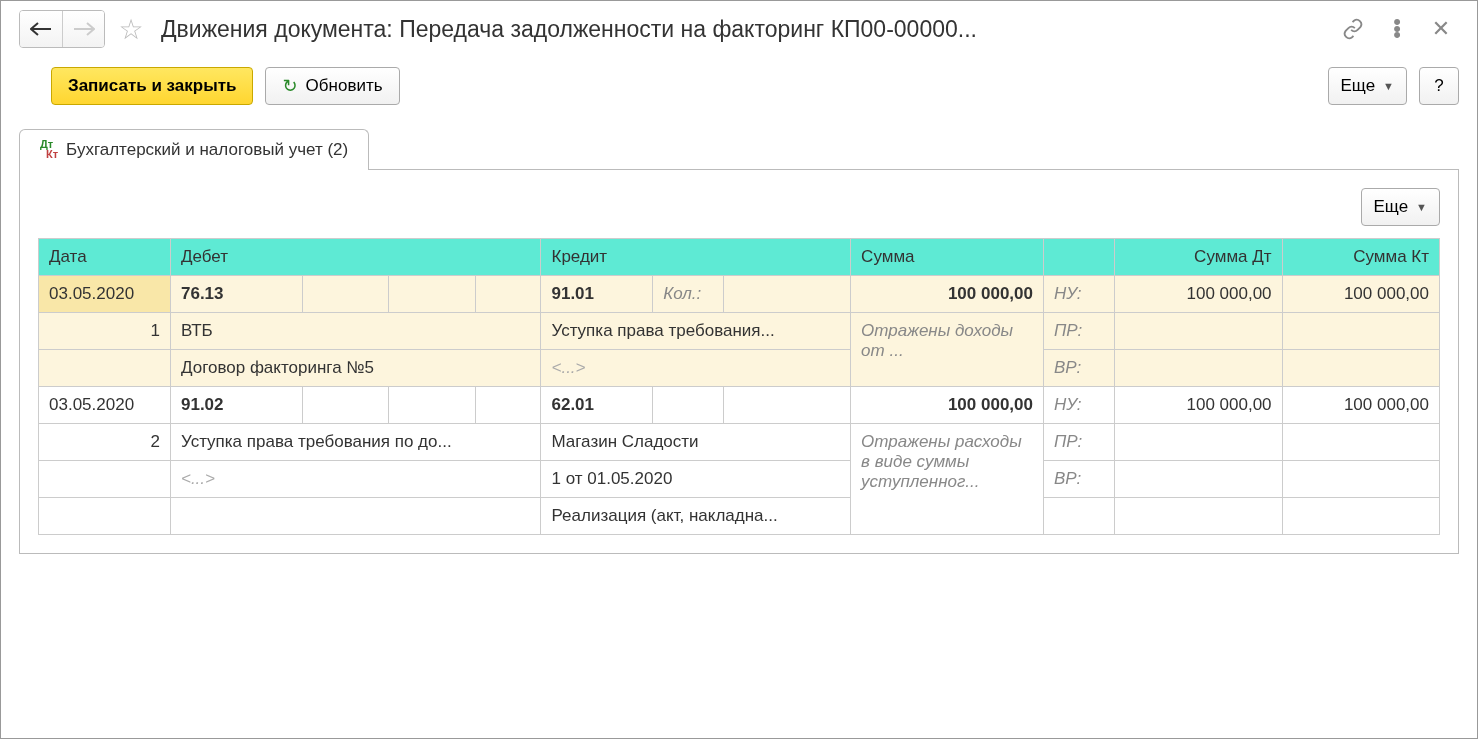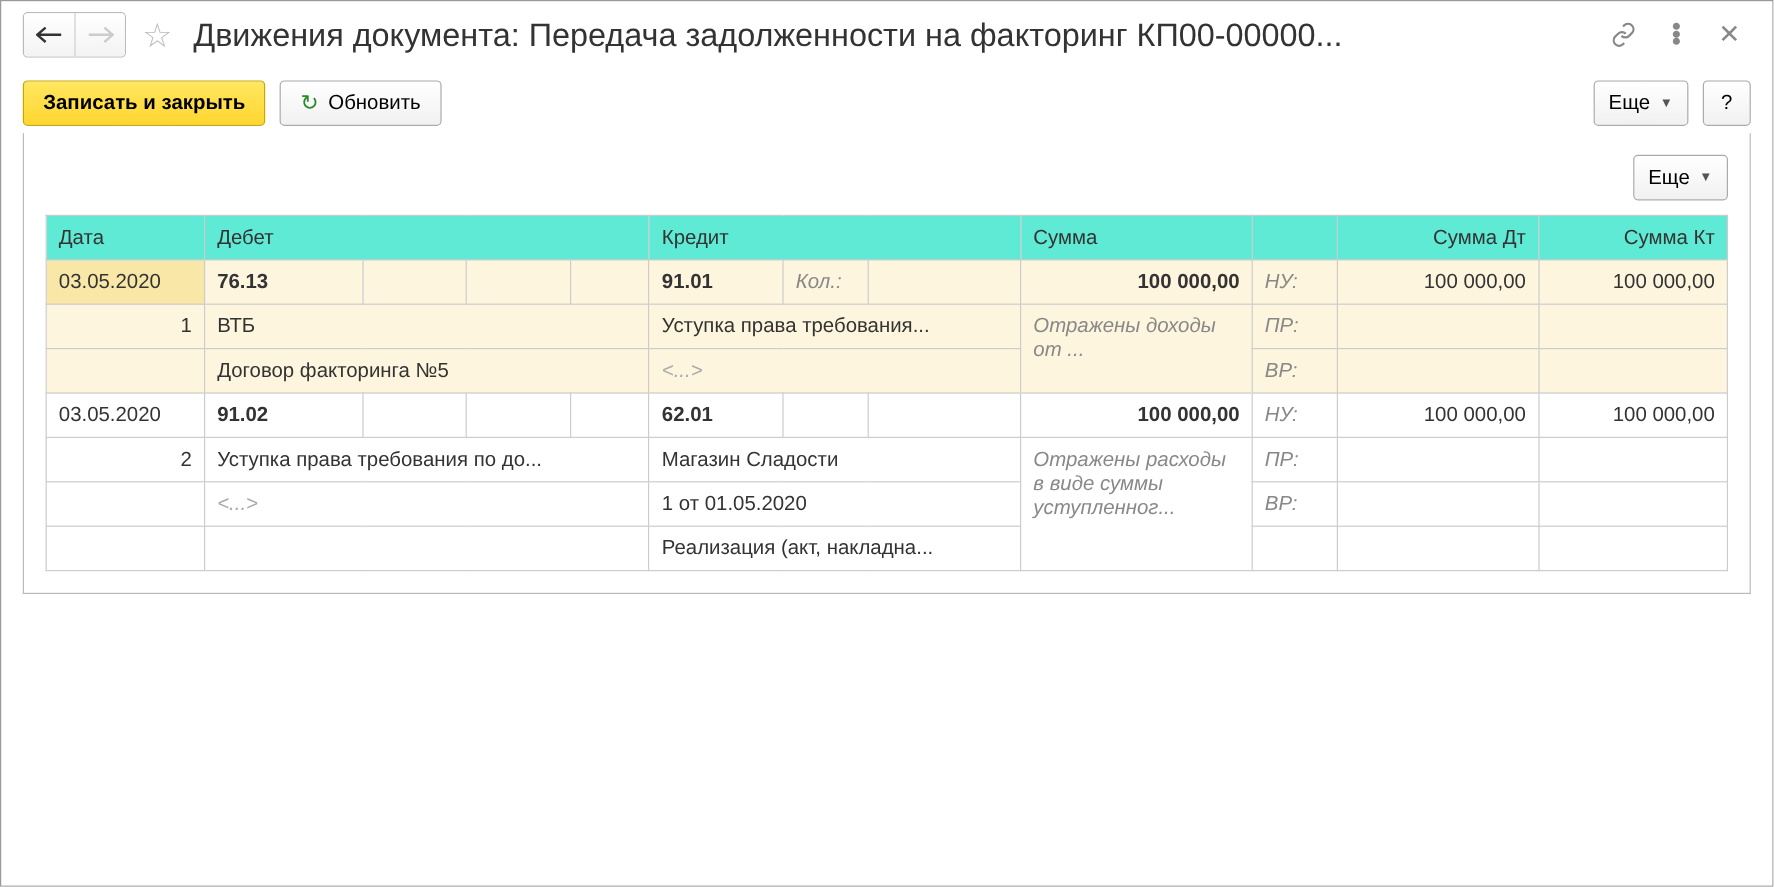--- a/index.html
+++ b/index.html
@@ -11,7 +11,7 @@
 .nav-btn { width: 42px; height: 36px; display: flex; align-items: center; justify-content: center; background: linear-gradient(#fff,#f3f3f3); border: none; cursor: pointer; }
 .nav-btn + .nav-btn { border-left: 1px solid #ccc; }
 .star-btn { width: 36px; height: 36px; display: flex; align-items: center; justify-content: center; background: none; border: none; cursor: pointer; color: #bbb; font-size: 28px; }
-.title-text { font-size: 27px; color: #333; white-space: nowrap; overflow: hidden; text-overflow: ellipsis; flex: 0 1 auto; margin-left: 4px; }
+.title-text { font-size: 23px; color: #333; white-space: nowrap; overflow: hidden; text-overflow: ellipsis; flex: 0 1 auto; margin-left: 4px; }
 .titlebar-spacer { flex: 1; }
 .titlebar-icon { width: 36px; height: 36px; display: flex; align-items: center; justify-content: center; background: none; border: none; cursor: pointer; color: #888; }
 .link-icon { font-size: 20px; }

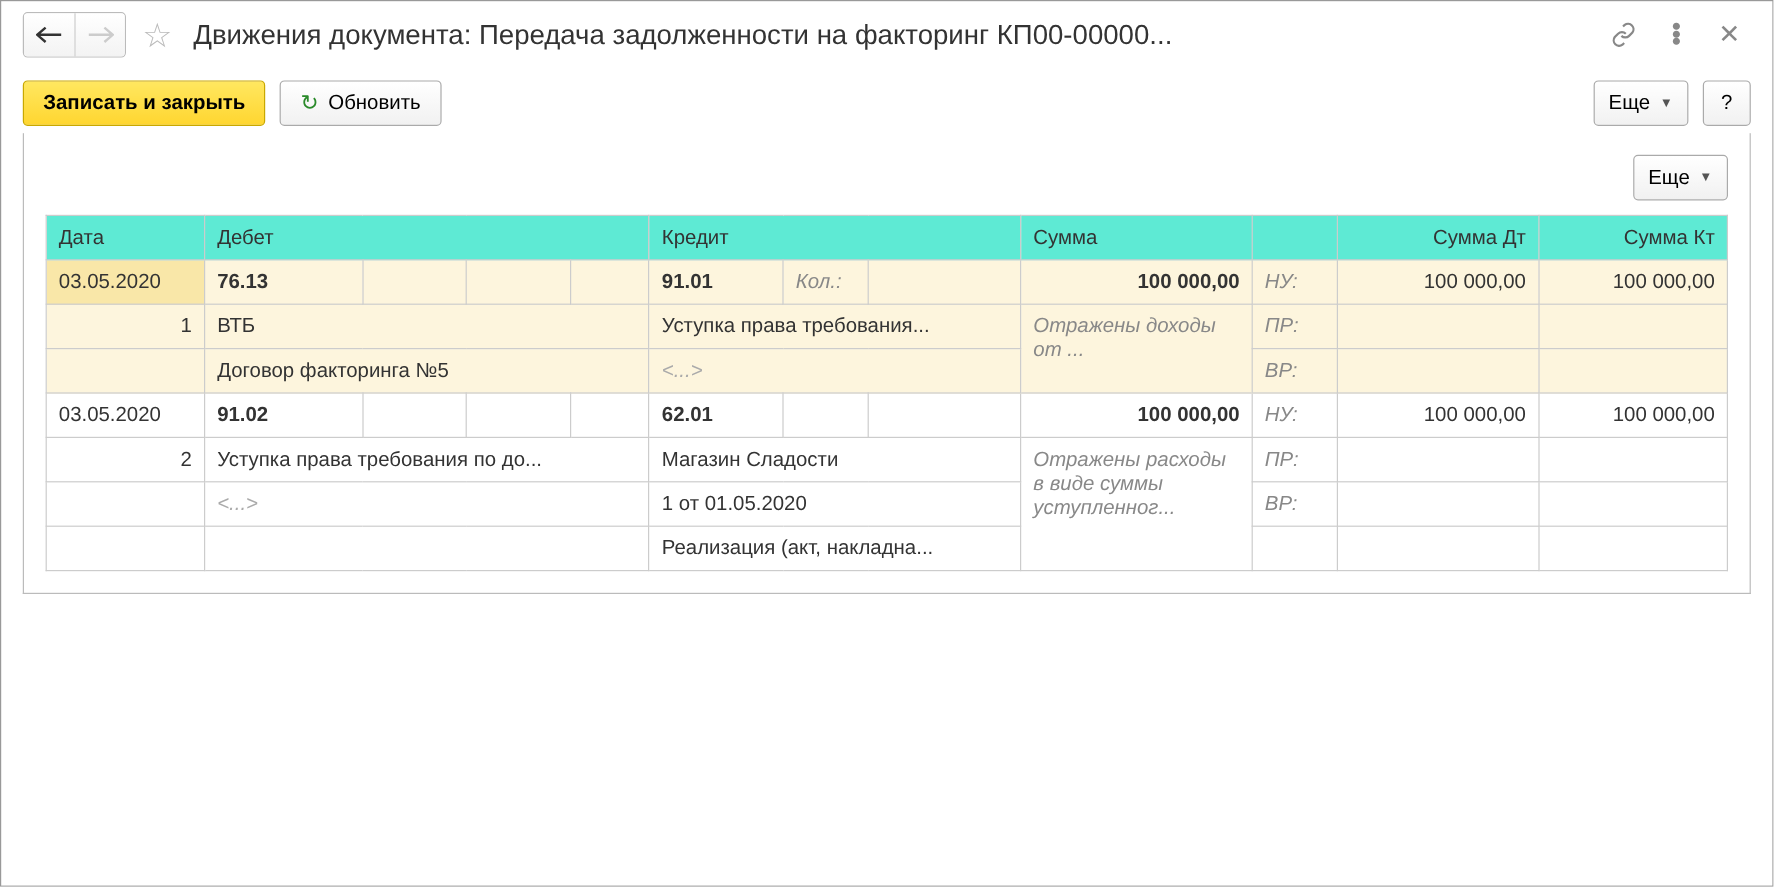--- a/index.html
+++ b/index.html
@@ -18,7 +18,7 @@
 .dots-icon { font-size: 22px; letter-spacing: 0; line-height: 0.3; display: flex; flex-direction: column; }
 .close-icon { font-size: 22px; }
 
-.toolbar { display: flex; align-items: center; gap: 12px; height: 50px; margin-top: 4px; }
+.toolbar { display: flex; align-items: center; gap: 12px; height: 50px; margin-top: 4px; margin-left: 32px; }
 .btn { height: 38px; padding: 0 16px; border: 1px solid #aaa; border-radius: 4px; background: linear-gradient(#fff,#f1f1f1); cursor: pointer; display: flex; align-items: center; gap: 8px; font-size: 17px; }
 .btn-primary { background: linear-gradient(#ffe760,#ffd630); border-color: #c9a800; font-weight: bold; }
 .refresh-icon { color: #2a8a2a; font-size: 18px; }

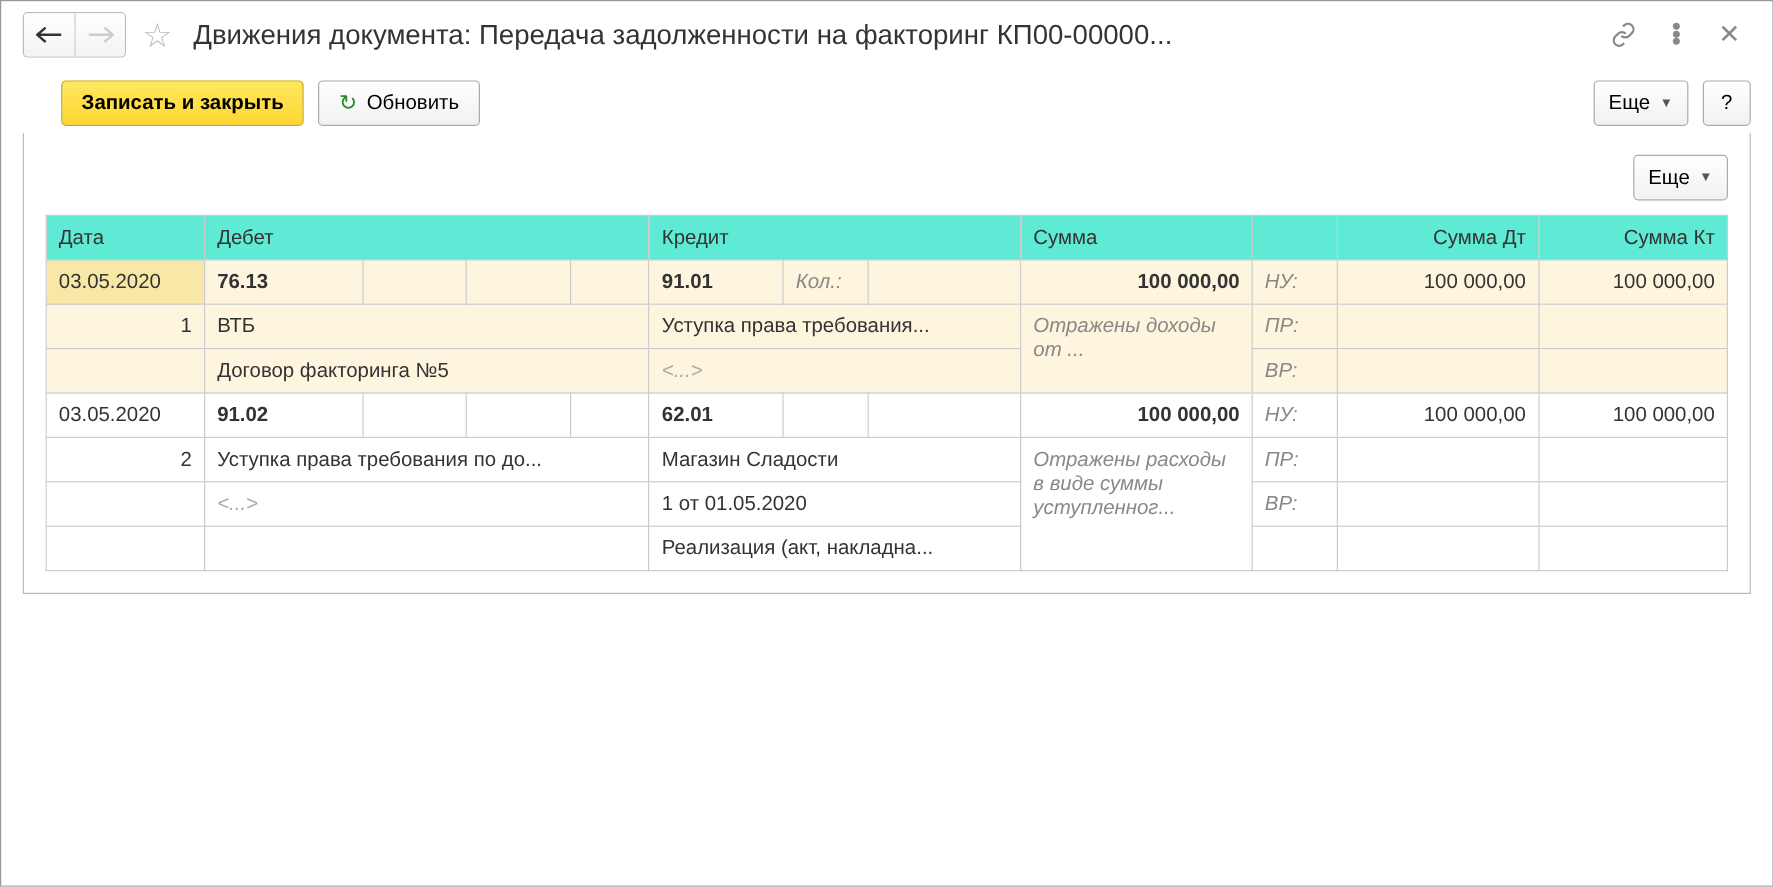--- a/index.html
+++ b/index.html
@@ -122,6 +122,15 @@
   </div>
 
 
+  <div class="tabs">
+    <div class="tab">
+      <span class="dtkt-icon">
+        <span class="dt-txt">Дт</span>
+          <span class="kt-txt">Кт</span>
+      </span>
+      <span>Бухгалтерский и налоговый учет (2)</span>
+    </div>
+  </div>
 
   <div class="tab-body">
     <div class="inner-toolbar">

